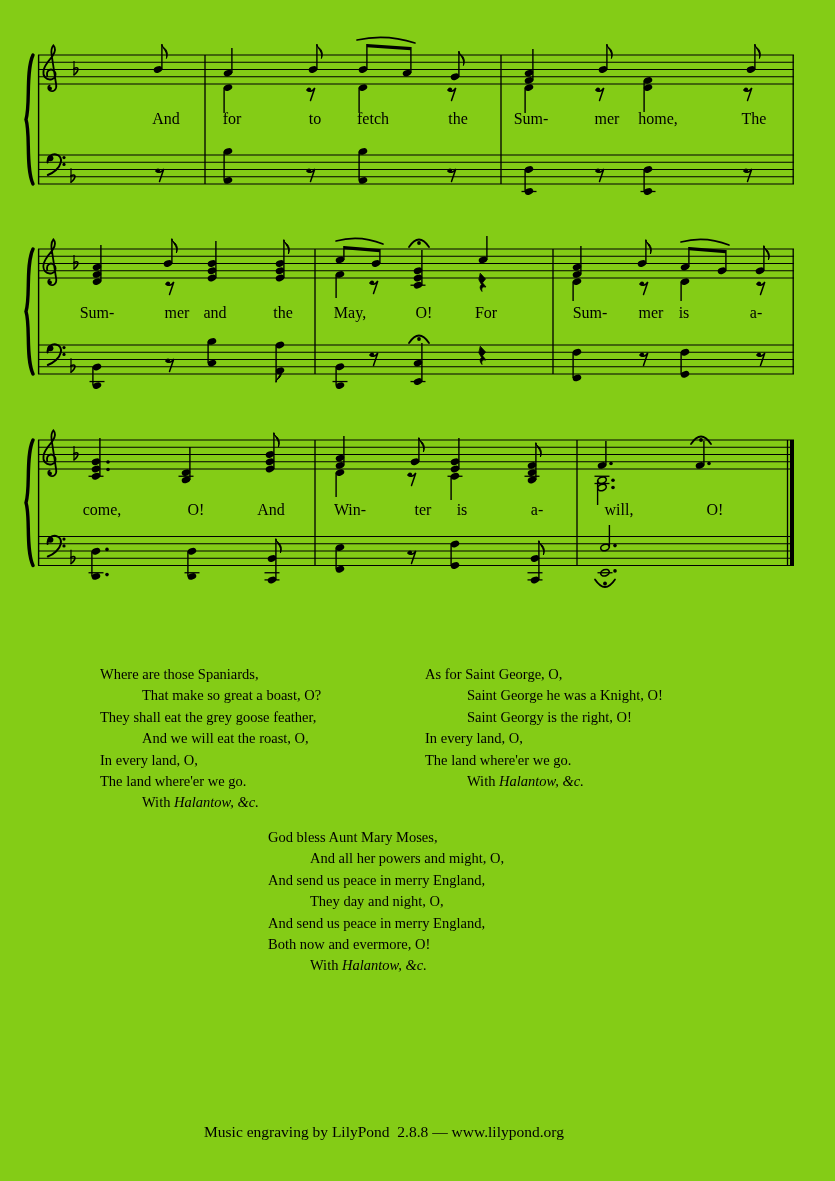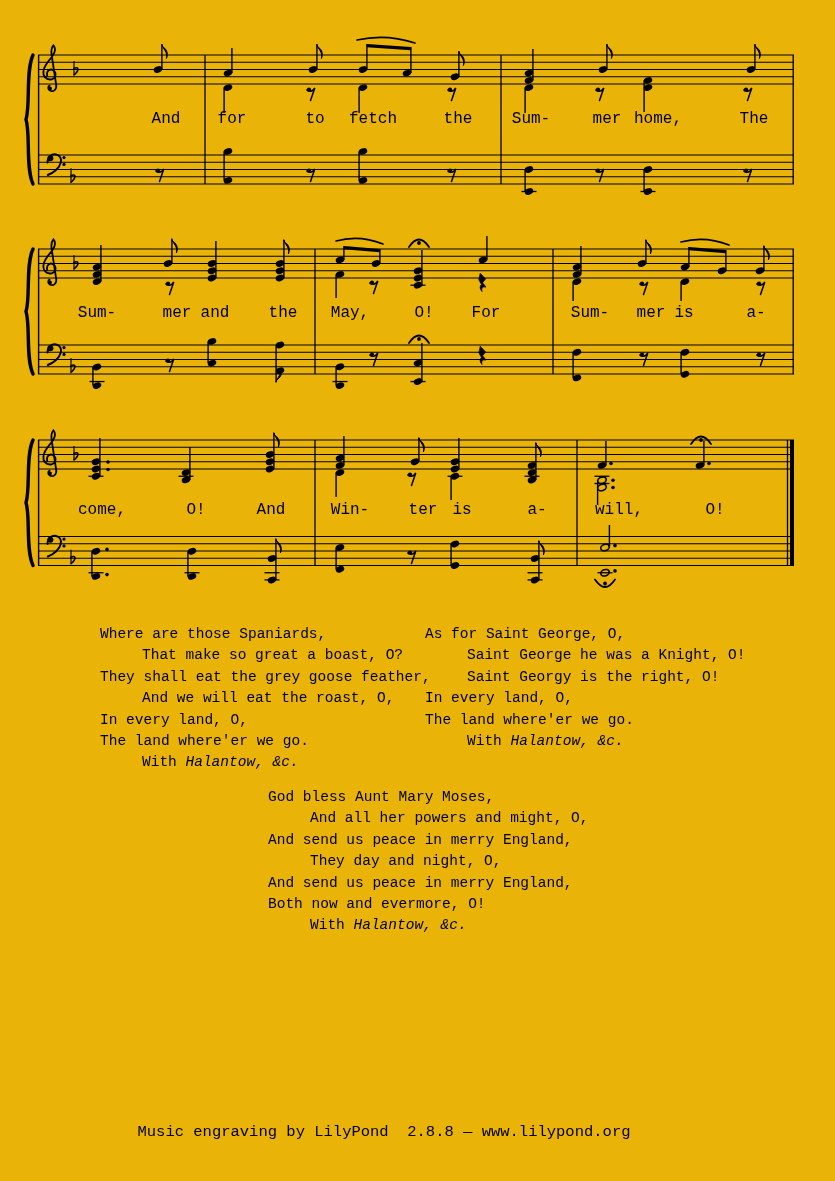--- a/index.html
+++ b/index.html
@@ -4,8 +4,8 @@
 <title>Sheet Music</title>
 <style>
   html,body{margin:0;padding:0;background:#fff;}
-  .page{position:relative;width:835px;height:1181px;background:#eab308;overflow:hidden;
-        font-family:Liberation Mono, monospace;color:#000;}
+  .page{position:relative;width:835px;height:1181px;background:#84cc16;overflow:hidden;
+        font-family:Liberation Serif, serif;color:#000;}
   #score{position:absolute;left:0;top:0;}
   .lyric{position:absolute;transform:translateX(-50%);font-size:16px;white-space:nowrap;}
   .verse{position:absolute;font-size:14.5px;line-height:21.4px;white-space:nowrap;}

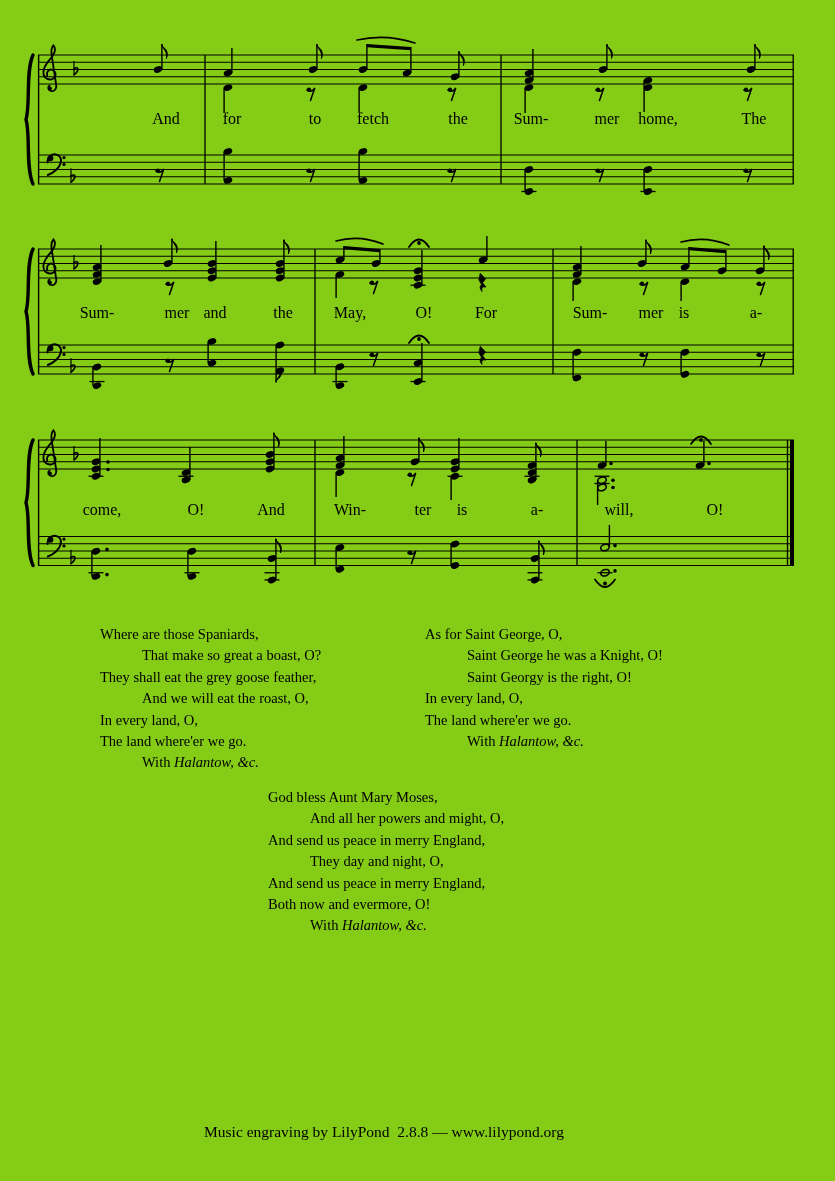--- a/index.html
+++ b/index.html
@@ -8,7 +8,7 @@
         font-family:Liberation Serif, serif;color:#000;}
   #score{position:absolute;left:0;top:0;}
   .lyric{position:absolute;transform:translateX(-50%);font-size:16px;white-space:nowrap;}
-  .verse{position:absolute;font-size:14.5px;line-height:21.4px;white-space:nowrap;}
+  .verse{position:absolute;font-size:14.5px;line-height:21.4px;white-space:nowrap;margin-top:40px;}
   .verse .ind{padding-left:42px;}
   .verse em{font-style:italic;}
   .tagline{position:absolute;left:0;top:1123px;width:768px;text-align:center;

